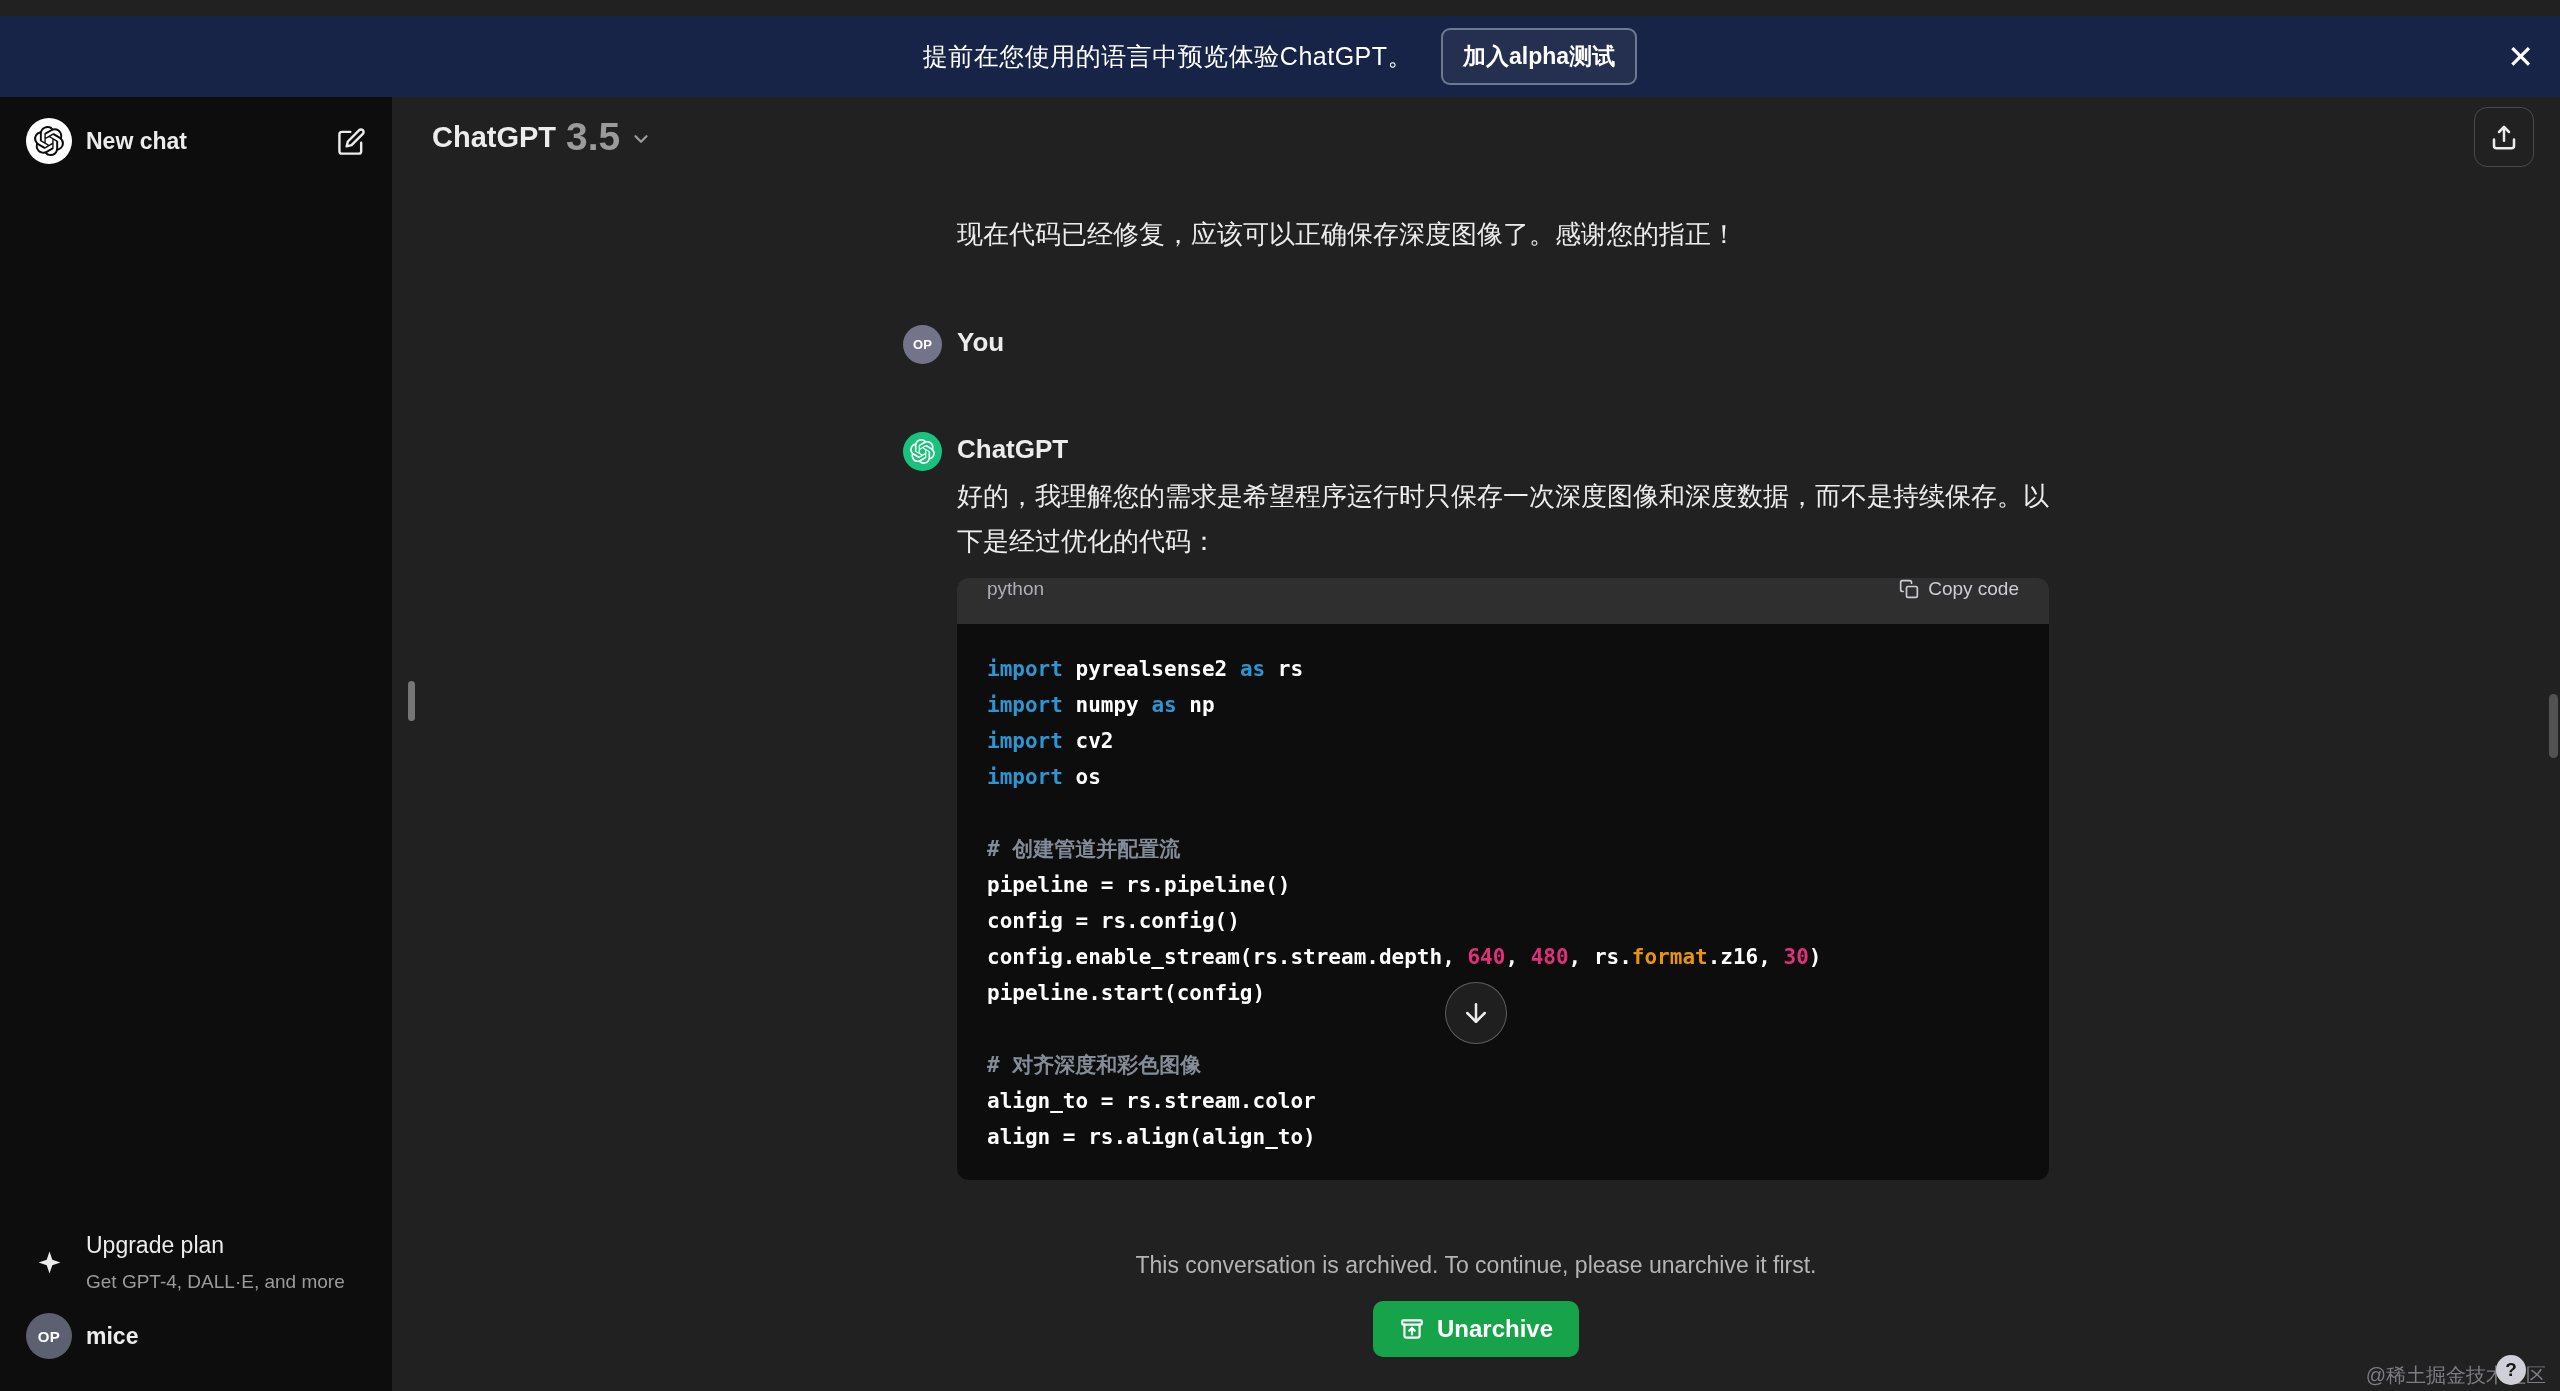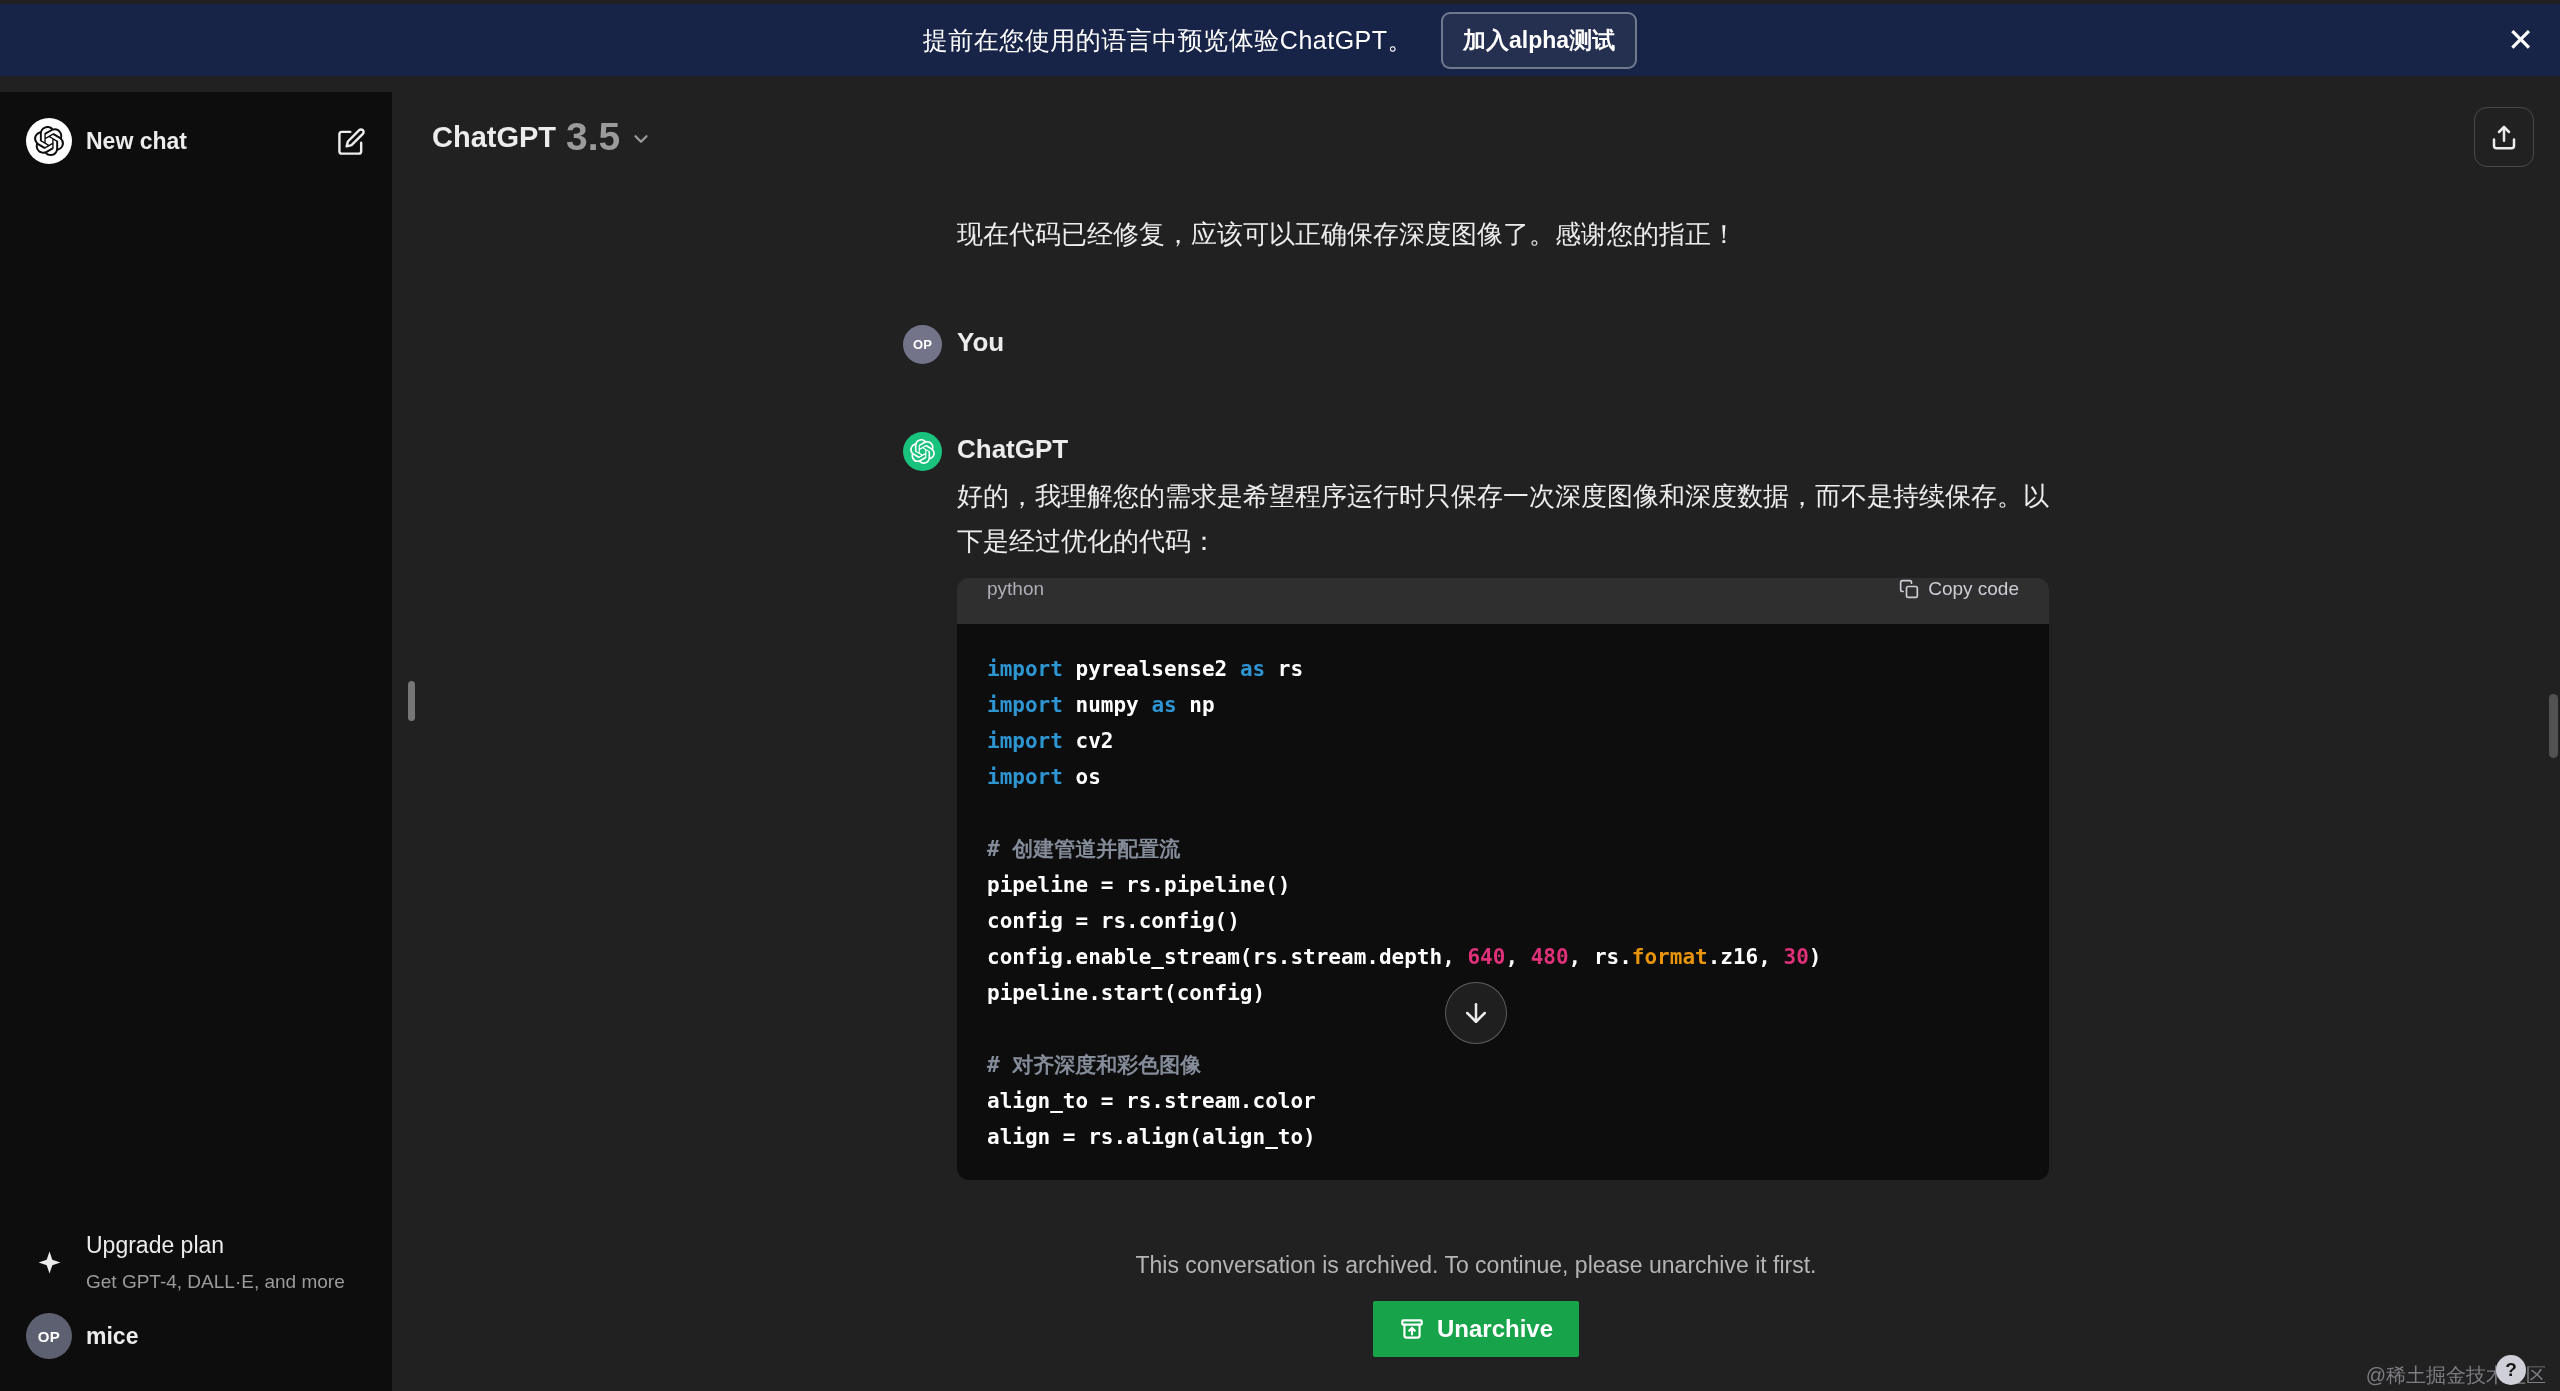--- a/index.html
+++ b/index.html
@@ -9,7 +9,7 @@
   #screen { position:relative; width:2560px; height:1391px; overflow:hidden; background:#212121; color:#ececec; }
 
   
-  .banner { position:absolute; top:4px; left:0; right:0; height:72px; background:var(--banner-bg,#182447);
+  .banner { position:absolute; top:16px; left:0; right:0; height:81px; background:var(--banner-bg,#182447);
             display:flex; align-items:center; justify-content:center; gap:28px; z-index:20; }
   .banner-text { font-size:25px; color:#fff; letter-spacing:.5px; }
   .banner-btn { background:rgba(255,255,255,.06); border:2px solid rgba(255,255,255,.35); border-radius:9px;

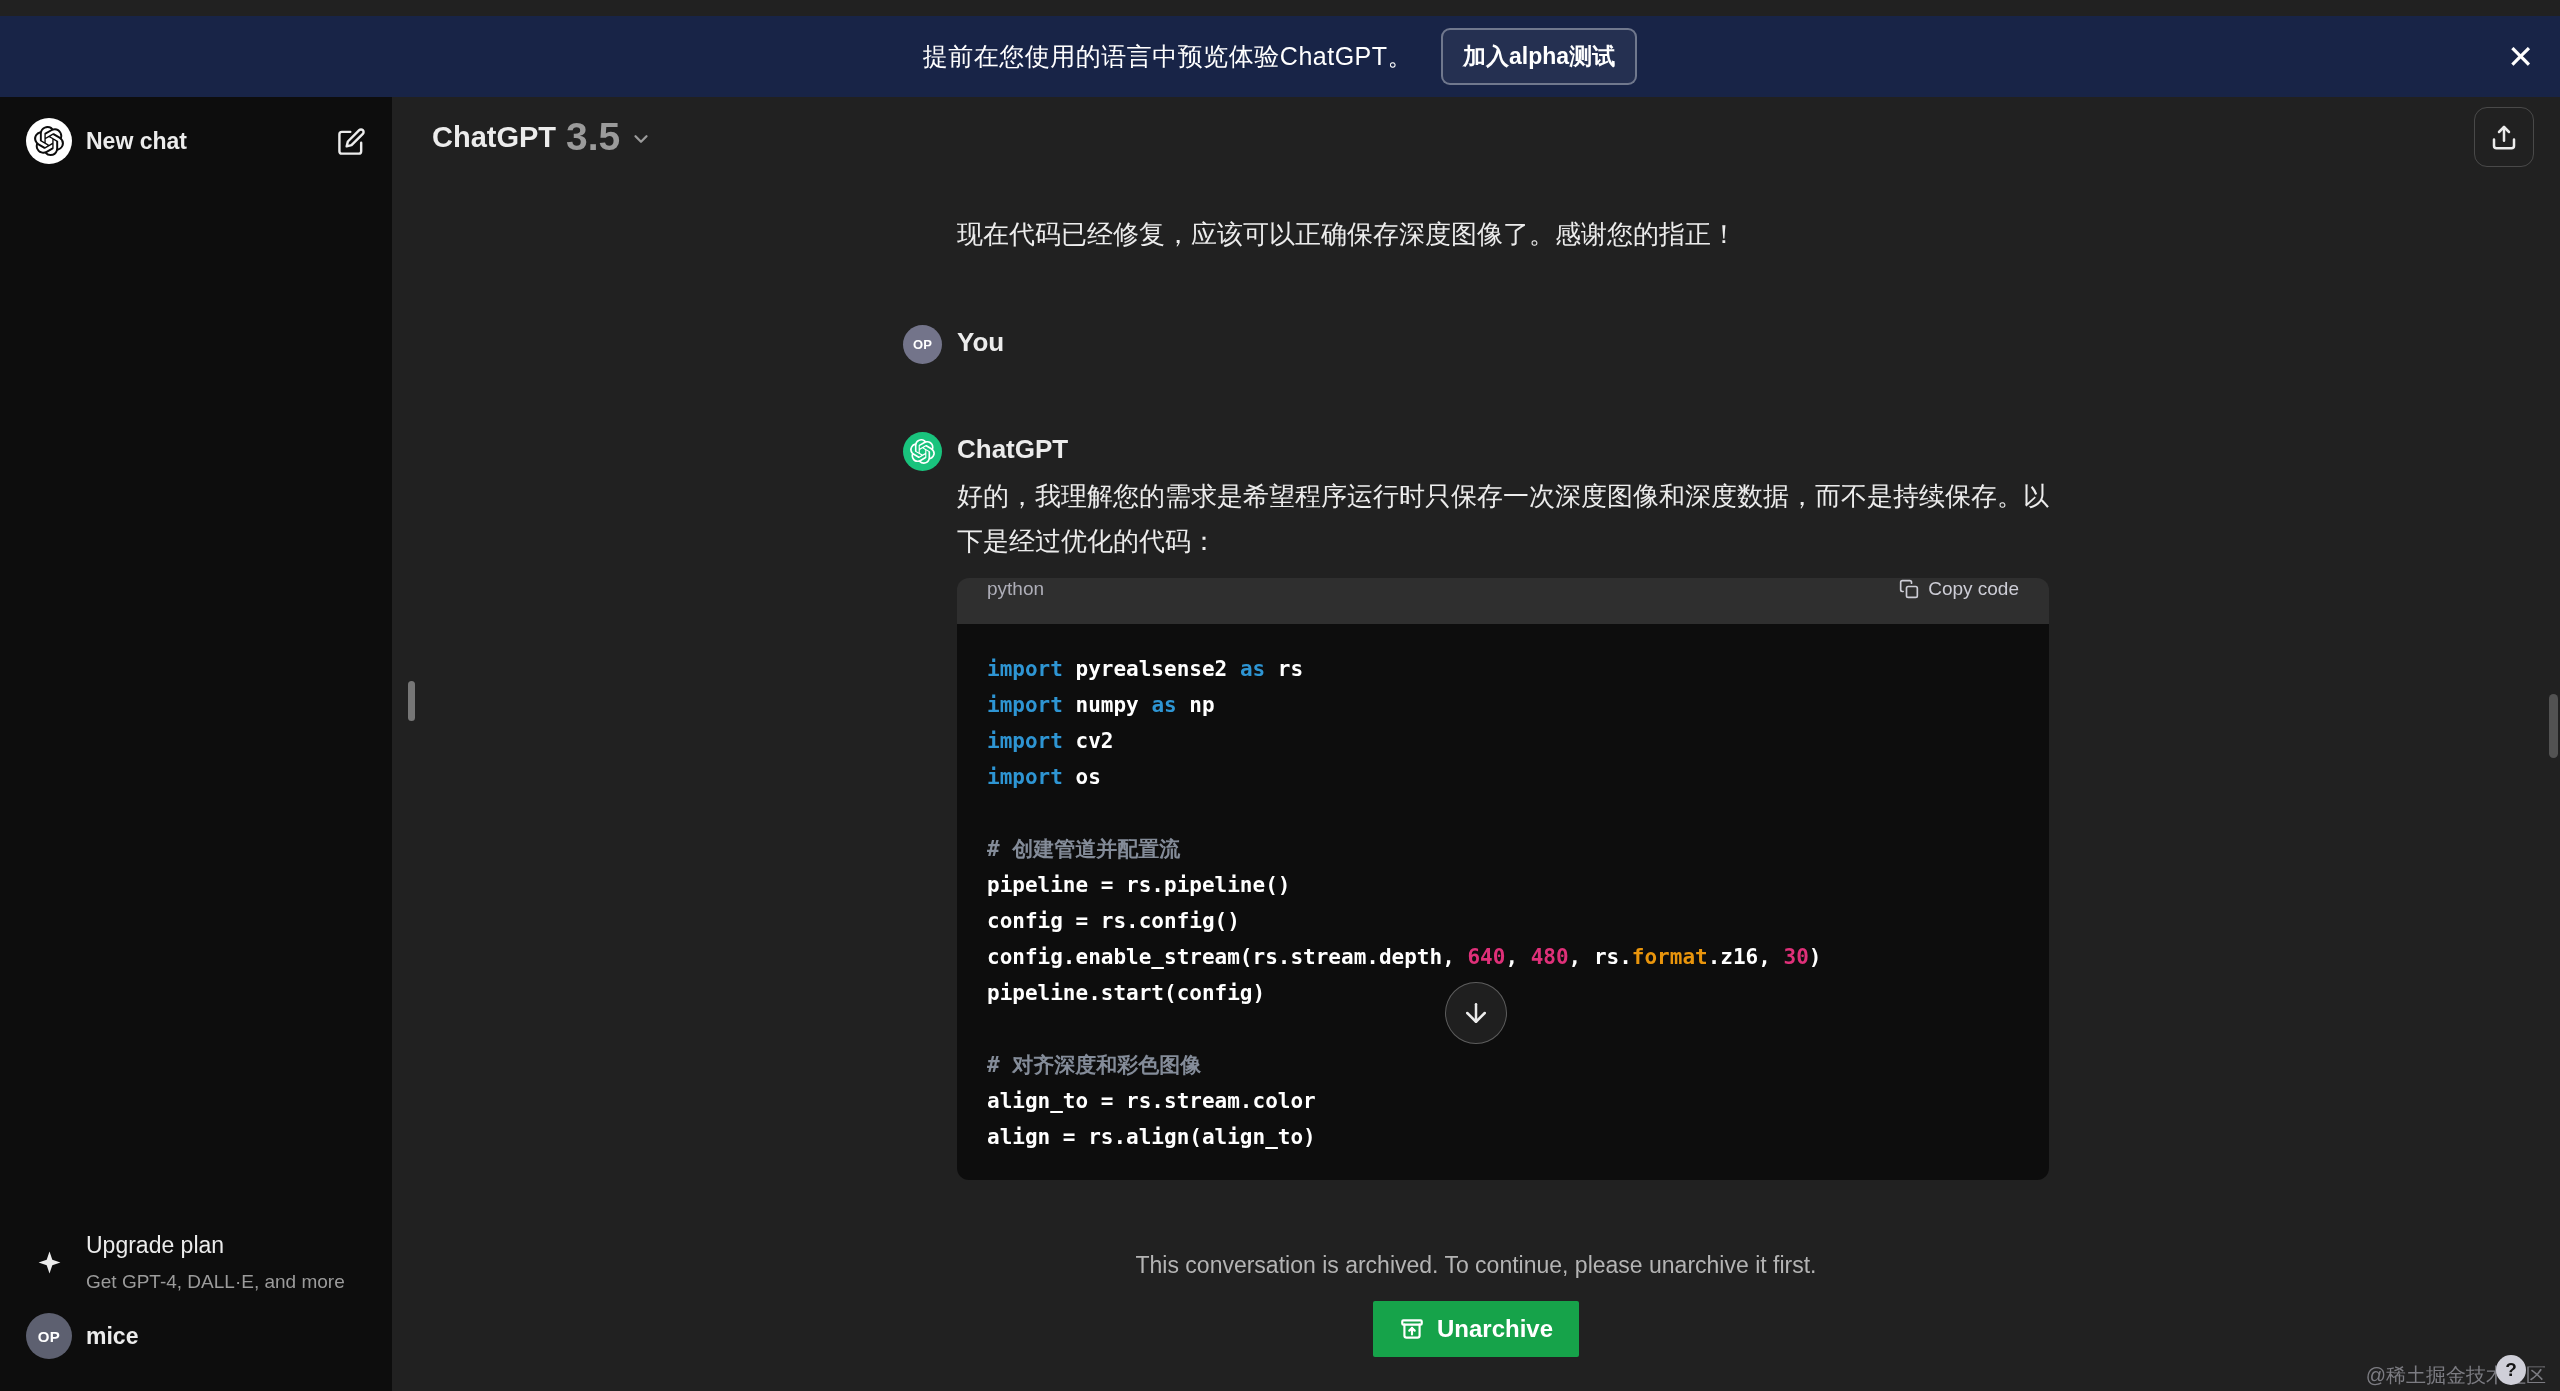--- a/index.html
+++ b/index.html
@@ -90,7 +90,7 @@
   
   .main-footer { flex:none; display:flex; flex-direction:column; align-items:center; padding-bottom:34px; }
   .archived-notice { font-size:23px; color:#b4b4b4; line-height:32px; }
-  .unarchive-btn { margin-top:20px; height:56px; padding:0 26px; border-radius:2px;
+  .unarchive-btn { margin-top:20px; height:56px; padding:0 26px; border-radius:10px;
                    background:var(--accent-green,#16a34a); color:#fff; font-size:24px; font-weight:700;
                    display:flex; align-items:center; gap:12px; border:none; cursor:pointer; font-family:inherit; }
   .unarchive-btn svg { width:26px; height:26px; }

